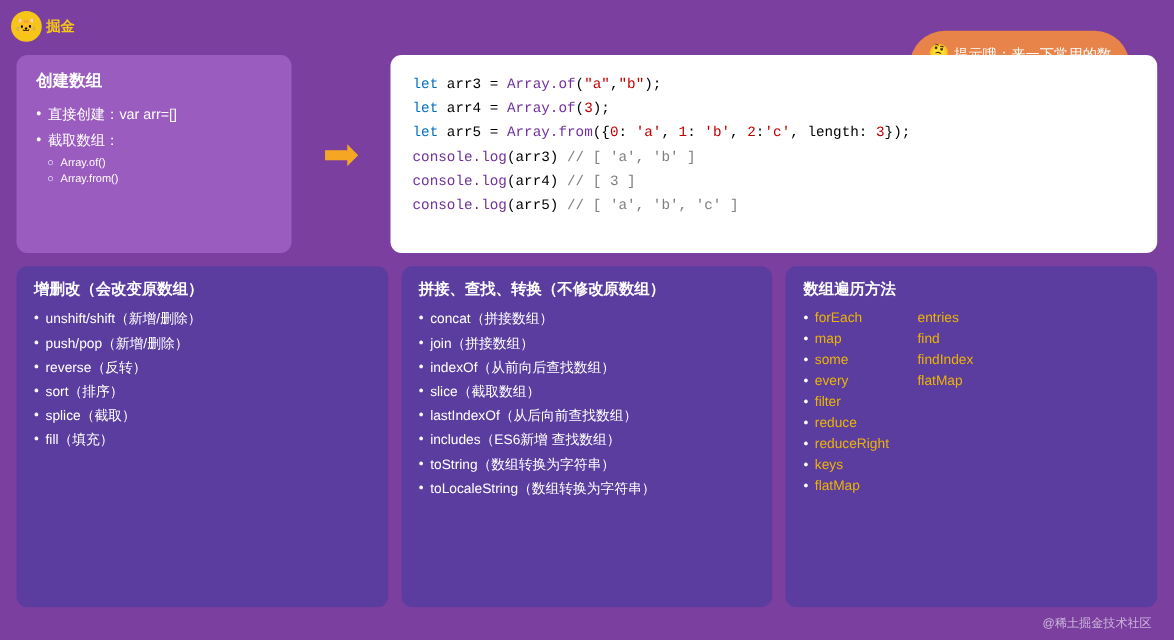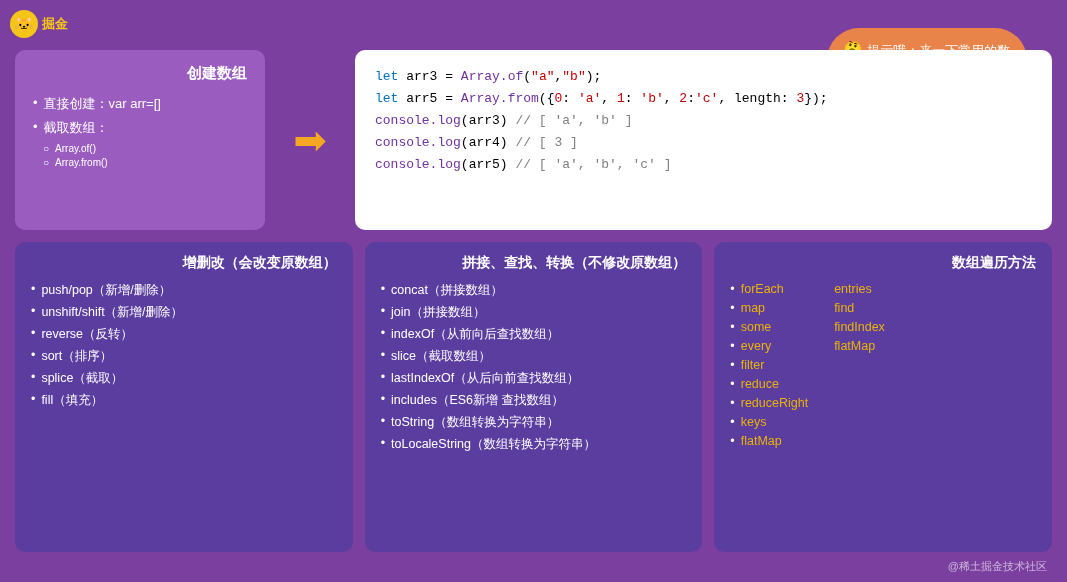--- a/index.html
+++ b/index.html
@@ -91,7 +91,7 @@
       color: #fff;
       font-size: 15px;
       font-weight: bold;
-      text-align: right;
+      text-align: left;
       margin-bottom: 12px;
     }
     .box-list {

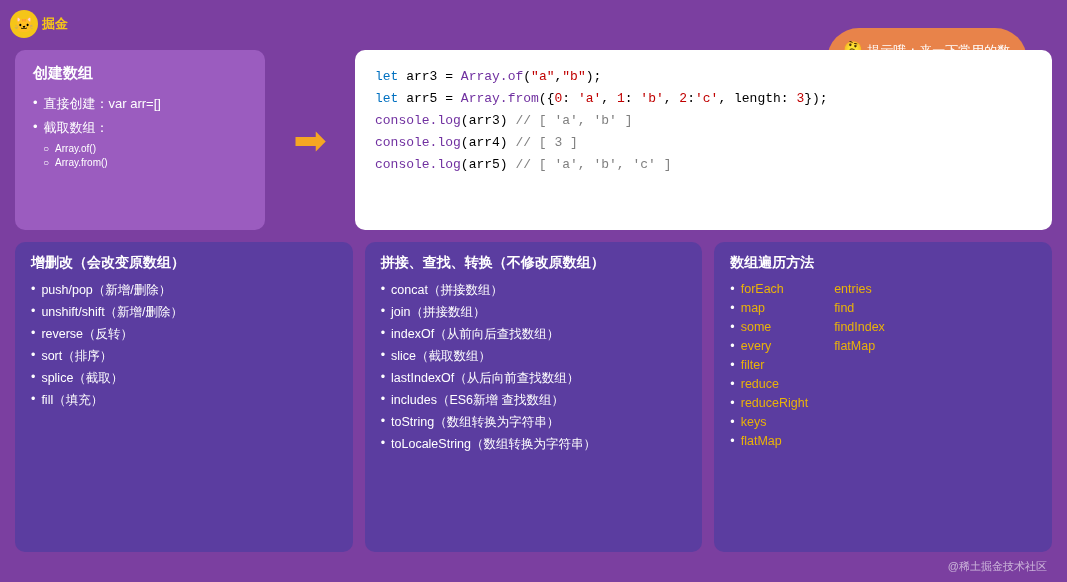--- a/index.html
+++ b/index.html
@@ -271,6 +271,7 @@
 
     <div class="code-box">
       <span class="code-line"><span class="kw">let</span> <span class="var-name">arr3</span> = <span class="fn">Array.of</span>(<span class="str">"a"</span>,<span class="str">"b"</span>);</span>
+      <span class="code-line"><span class="kw">let</span> <span class="var-name">arr4</span> = <span class="fn">Array.of</span>(<span class="num">3</span>);</span>
       <span class="code-line"><span class="kw">let</span> <span class="var-name">arr5</span> = <span class="fn">Array.from</span>({<span class="num">0</span>: <span class="str">'a'</span>, <span class="num">1</span>: <span class="str">'b'</span>, <span class="num">2</span>:<span class="str">'c'</span>, length: <span class="num">3</span>});</span>
       <span class="code-line"><span class="fn">console.log</span>(arr3) <span class="cmt">// [ 'a', 'b' ]</span></span>
       <span class="code-line"><span class="fn">console.log</span>(arr4) <span class="cmt">// [ 3 ]</span></span>

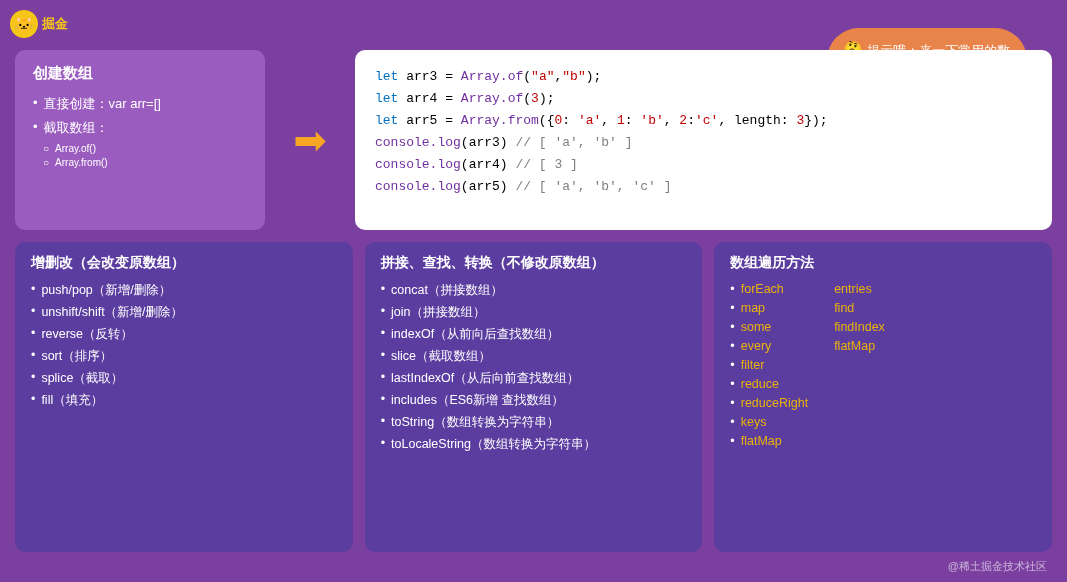--- a/index.html
+++ b/index.html
@@ -285,10 +285,10 @@
       <div class="box-title">增删改（会改变原数组）</div>
       <ul class="method-list">
         <li>
+            <span>unshift/shift（新增/删除）</span>
+          </li>
+        <li>
             <span>push/pop（新增/删除）</span>
-          </li>
-        <li>
-            <span>unshift/shift（新增/删除）</span>
           </li>
         <li>
             <span>reverse（反转）</span>

